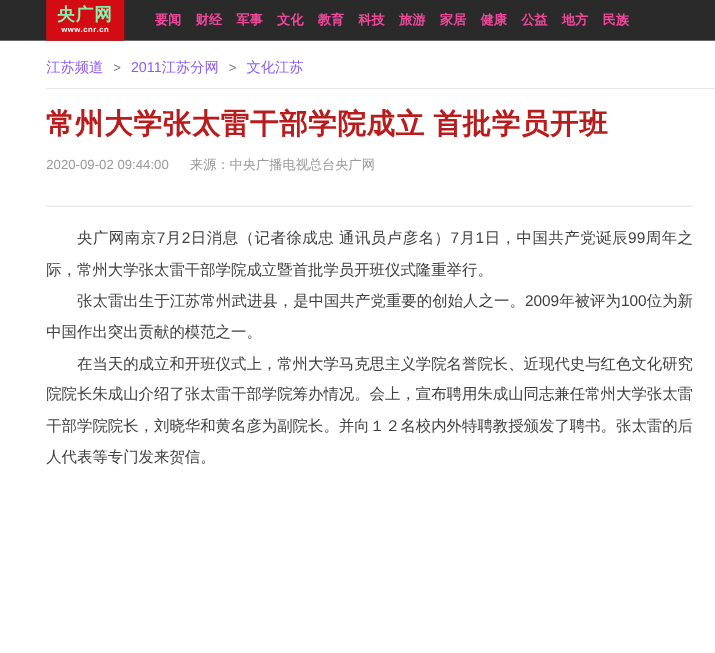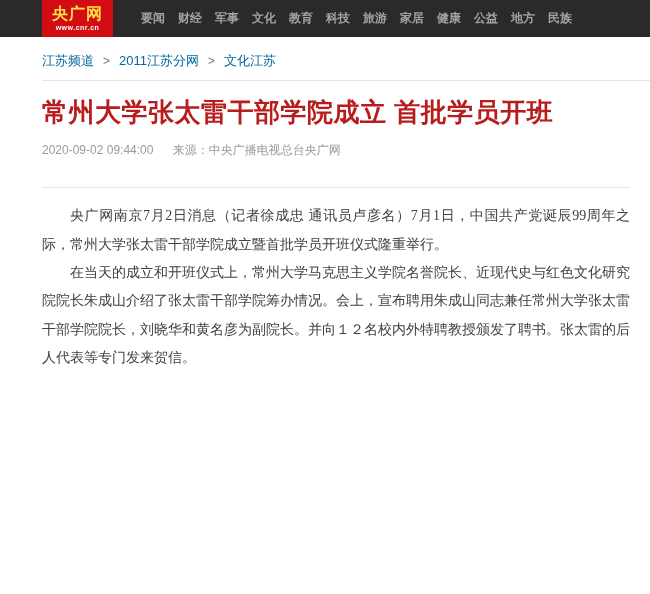--- a/index.html
+++ b/index.html
@@ -16,7 +16,7 @@
     margin-left:42px;width:71px;background:#d30b12;cursor:pointer;
     display:flex;flex-direction:column;align-items:center;justify-content:center;
   }
-  .logo-title{color:#fde047;font-size:16px;font-weight:bold;line-height:1;letter-spacing:1px;}
+  .logo-title{color:#86efac;font-size:16px;font-weight:bold;line-height:1;letter-spacing:1px;}
   .logo-sub{color:#fff;font-size:7px;font-weight:bold;margin-top:2px;letter-spacing:.5px;}
   .nav{display:flex;align-items:center;margin-left:28px;gap:13px;}
   .nav a{

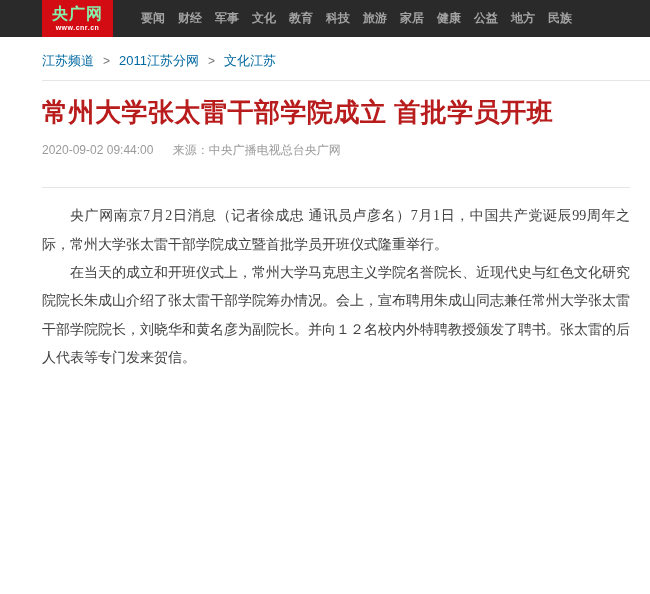--- a/index.html
+++ b/index.html
@@ -20,7 +20,7 @@
   .logo-sub{color:#fff;font-size:7px;font-weight:bold;margin-top:2px;letter-spacing:.5px;}
   .nav{display:flex;align-items:center;margin-left:28px;gap:13px;}
   .nav a{
-    color:#a3a3a3;font-size:12px;font-weight:600;text-decoration:none;
+    color:#ec4899;font-size:12px;font-weight:600;text-decoration:none;
     white-space:nowrap;cursor:pointer;
   }
   

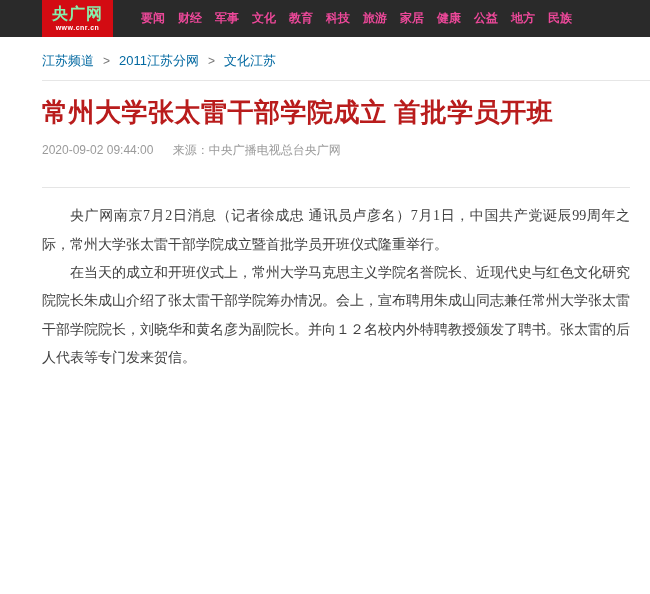--- a/index.html
+++ b/index.html
@@ -29,7 +29,7 @@
     border-bottom:1px solid #e6e6e6;
   }
   .breadcrumb{display:flex;align-items:center;gap:9px;font-size:13px;color:#333;}
-  .breadcrumb a{color:#0369a1;text-decoration:none;cursor:pointer;}
+  .breadcrumb a{color:#8b5cf6;text-decoration:none;cursor:pointer;}
   .breadcrumb .sep{color:#777;font-size:12px;}
   
   .article{margin-left:42px;margin-right:20px;}

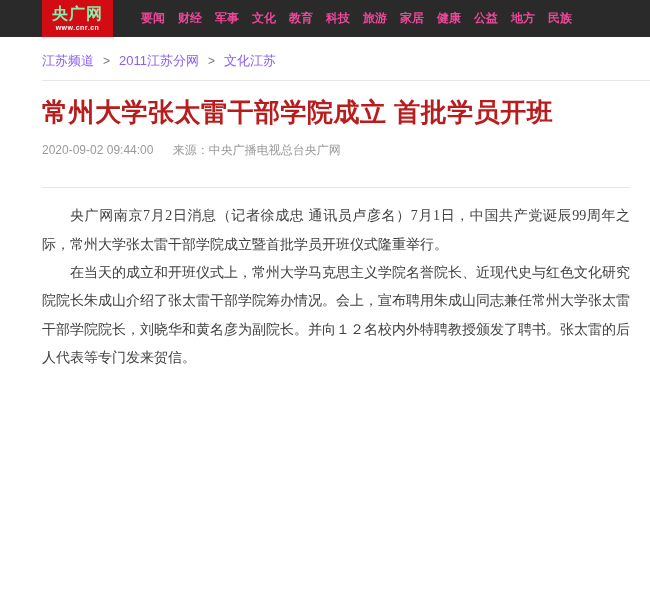--- a/index.html
+++ b/index.html
@@ -41,7 +41,7 @@
   .meta .source{margin-left:16px;}
   .divider{border:none;border-top:1px solid #e5e5e5;margin:28px 0 0 0;}
   .body-text{margin-top:14px;font-size:14px;line-height:28.4px;color:#404040;text-align:justify;}
-  .body-text p{margin:0;text-indent:2em;font-family:Liberation Serif, serif;}
+  .body-text p{margin:0;text-indent:2em;}
 </style>
 </head>
 <body>

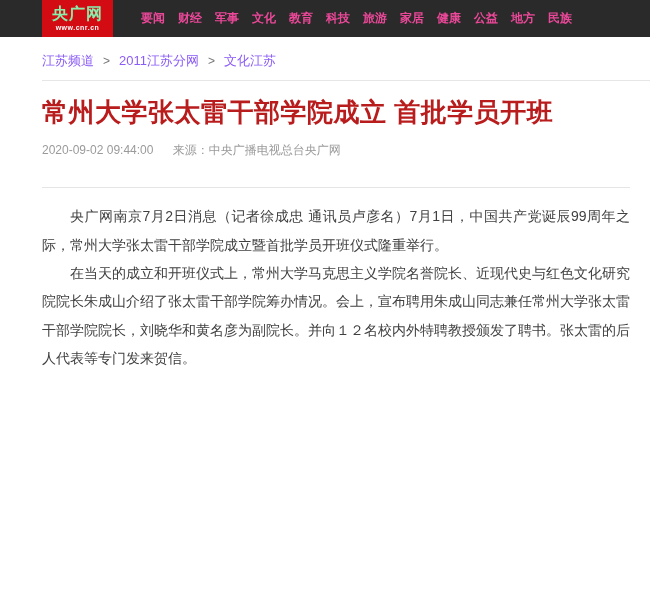--- a/index.html
+++ b/index.html
@@ -86,6 +86,7 @@
   <hr class="divider">
   <div class="body-text">
     <p>央广网南京7月2日消息（记者徐成忠 通讯员卢彦名）7月1日，中国共产党诞辰99周年之际，常州大学张太雷干部学院成立暨首批学员开班仪式隆重举行。</p>
+    <p>张太雷出生于江苏常州武进县，是中国共产党重要的创始人之一。2009年被评为100位为新中国作出突出贡献的模范之一。</p>
     <p>在当天的成立和开班仪式上，常州大学马克思主义学院名誉院长、近现代史与红色文化研究院院长朱成山介绍了张太雷干部学院筹办情况。会上，宣布聘用朱成山同志兼任常州大学张太雷干部学院院长，刘晓华和黄名彦为副院长。并向１２名校内外特聘教授颁发了聘书。张太雷的后人代表等专门发来贺信。</p>
   </div>
 </div>

